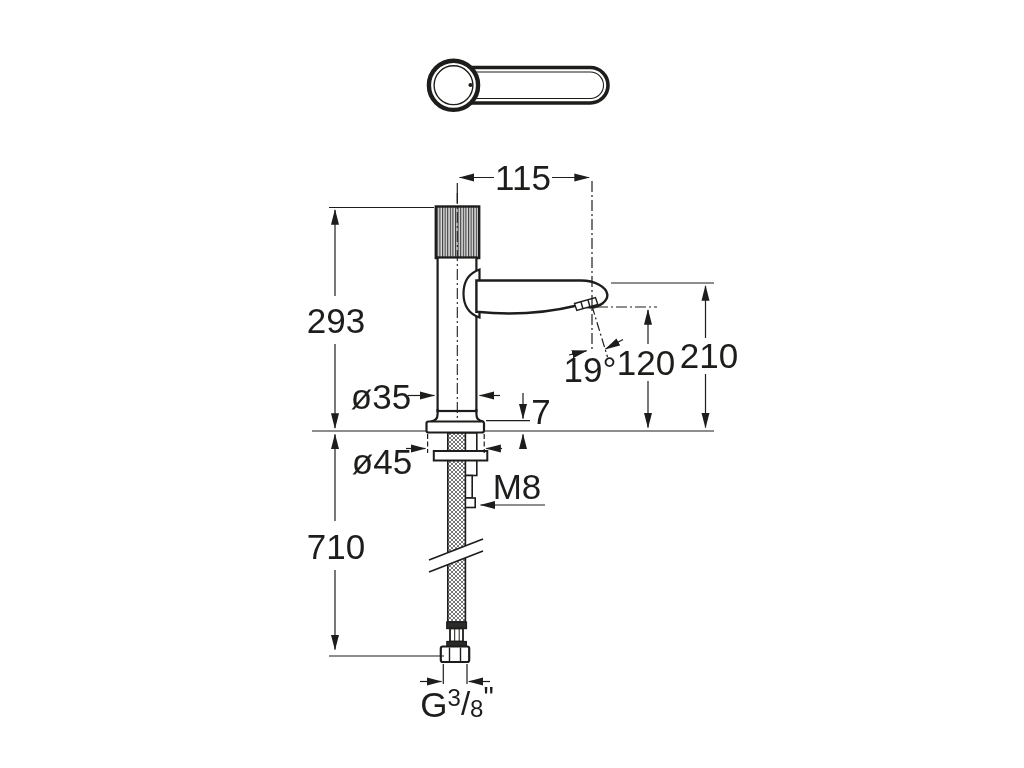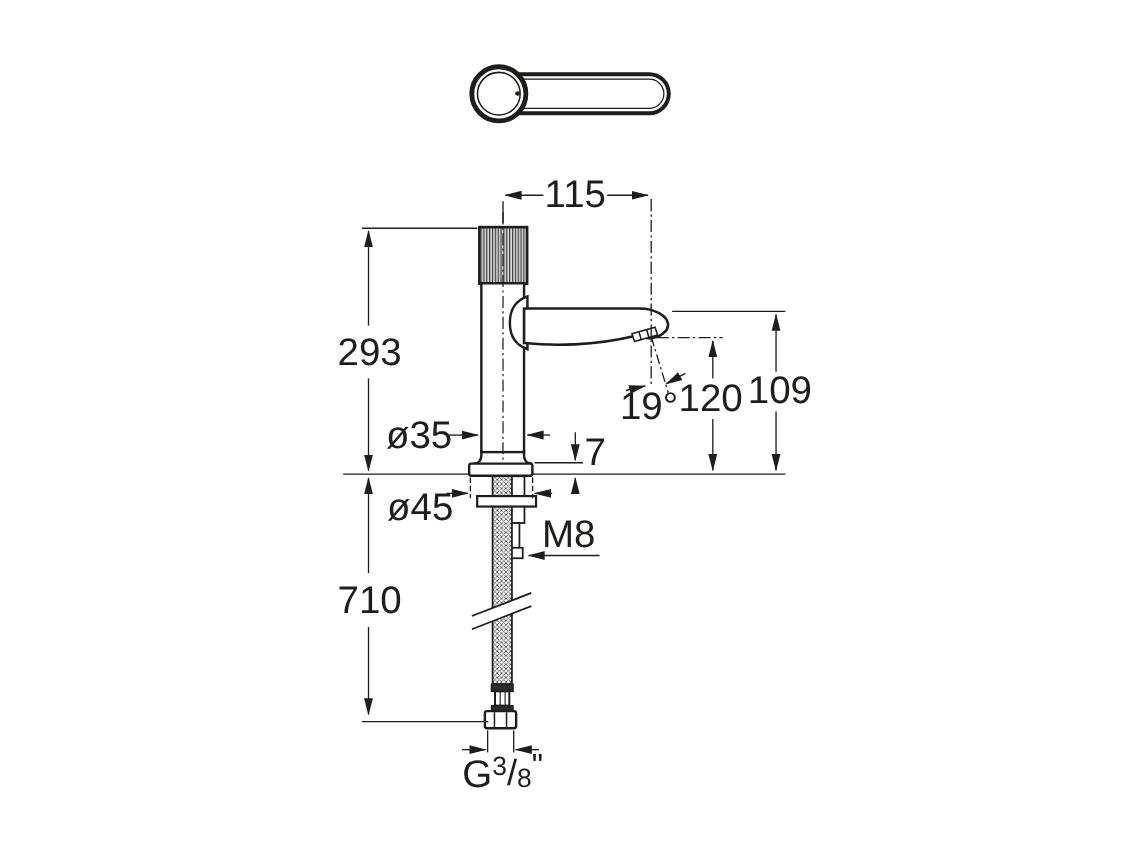--- a/index.html
+++ b/index.html
@@ -145,7 +145,7 @@
 <div class="dim-label" style="left:517px;top:486px">M8</div>
 <div class="dim-label" style="left:590px;top:369px">19°</div>
 <div class="dim-label" style="left:646px;top:362px">120</div>
-<div class="dim-label" style="left:709px;top:355px">109</div>
+<div class="dim-label" style="left:709px;top:355px">210</div>
 
 <div class="dim-label g-label" style="left:457px;top:702px">
   <span>G</span><span class="g-num">3</span><span class="g-slash">/</span><span class="g-den">8</span><span class="g-quote">"</span>

